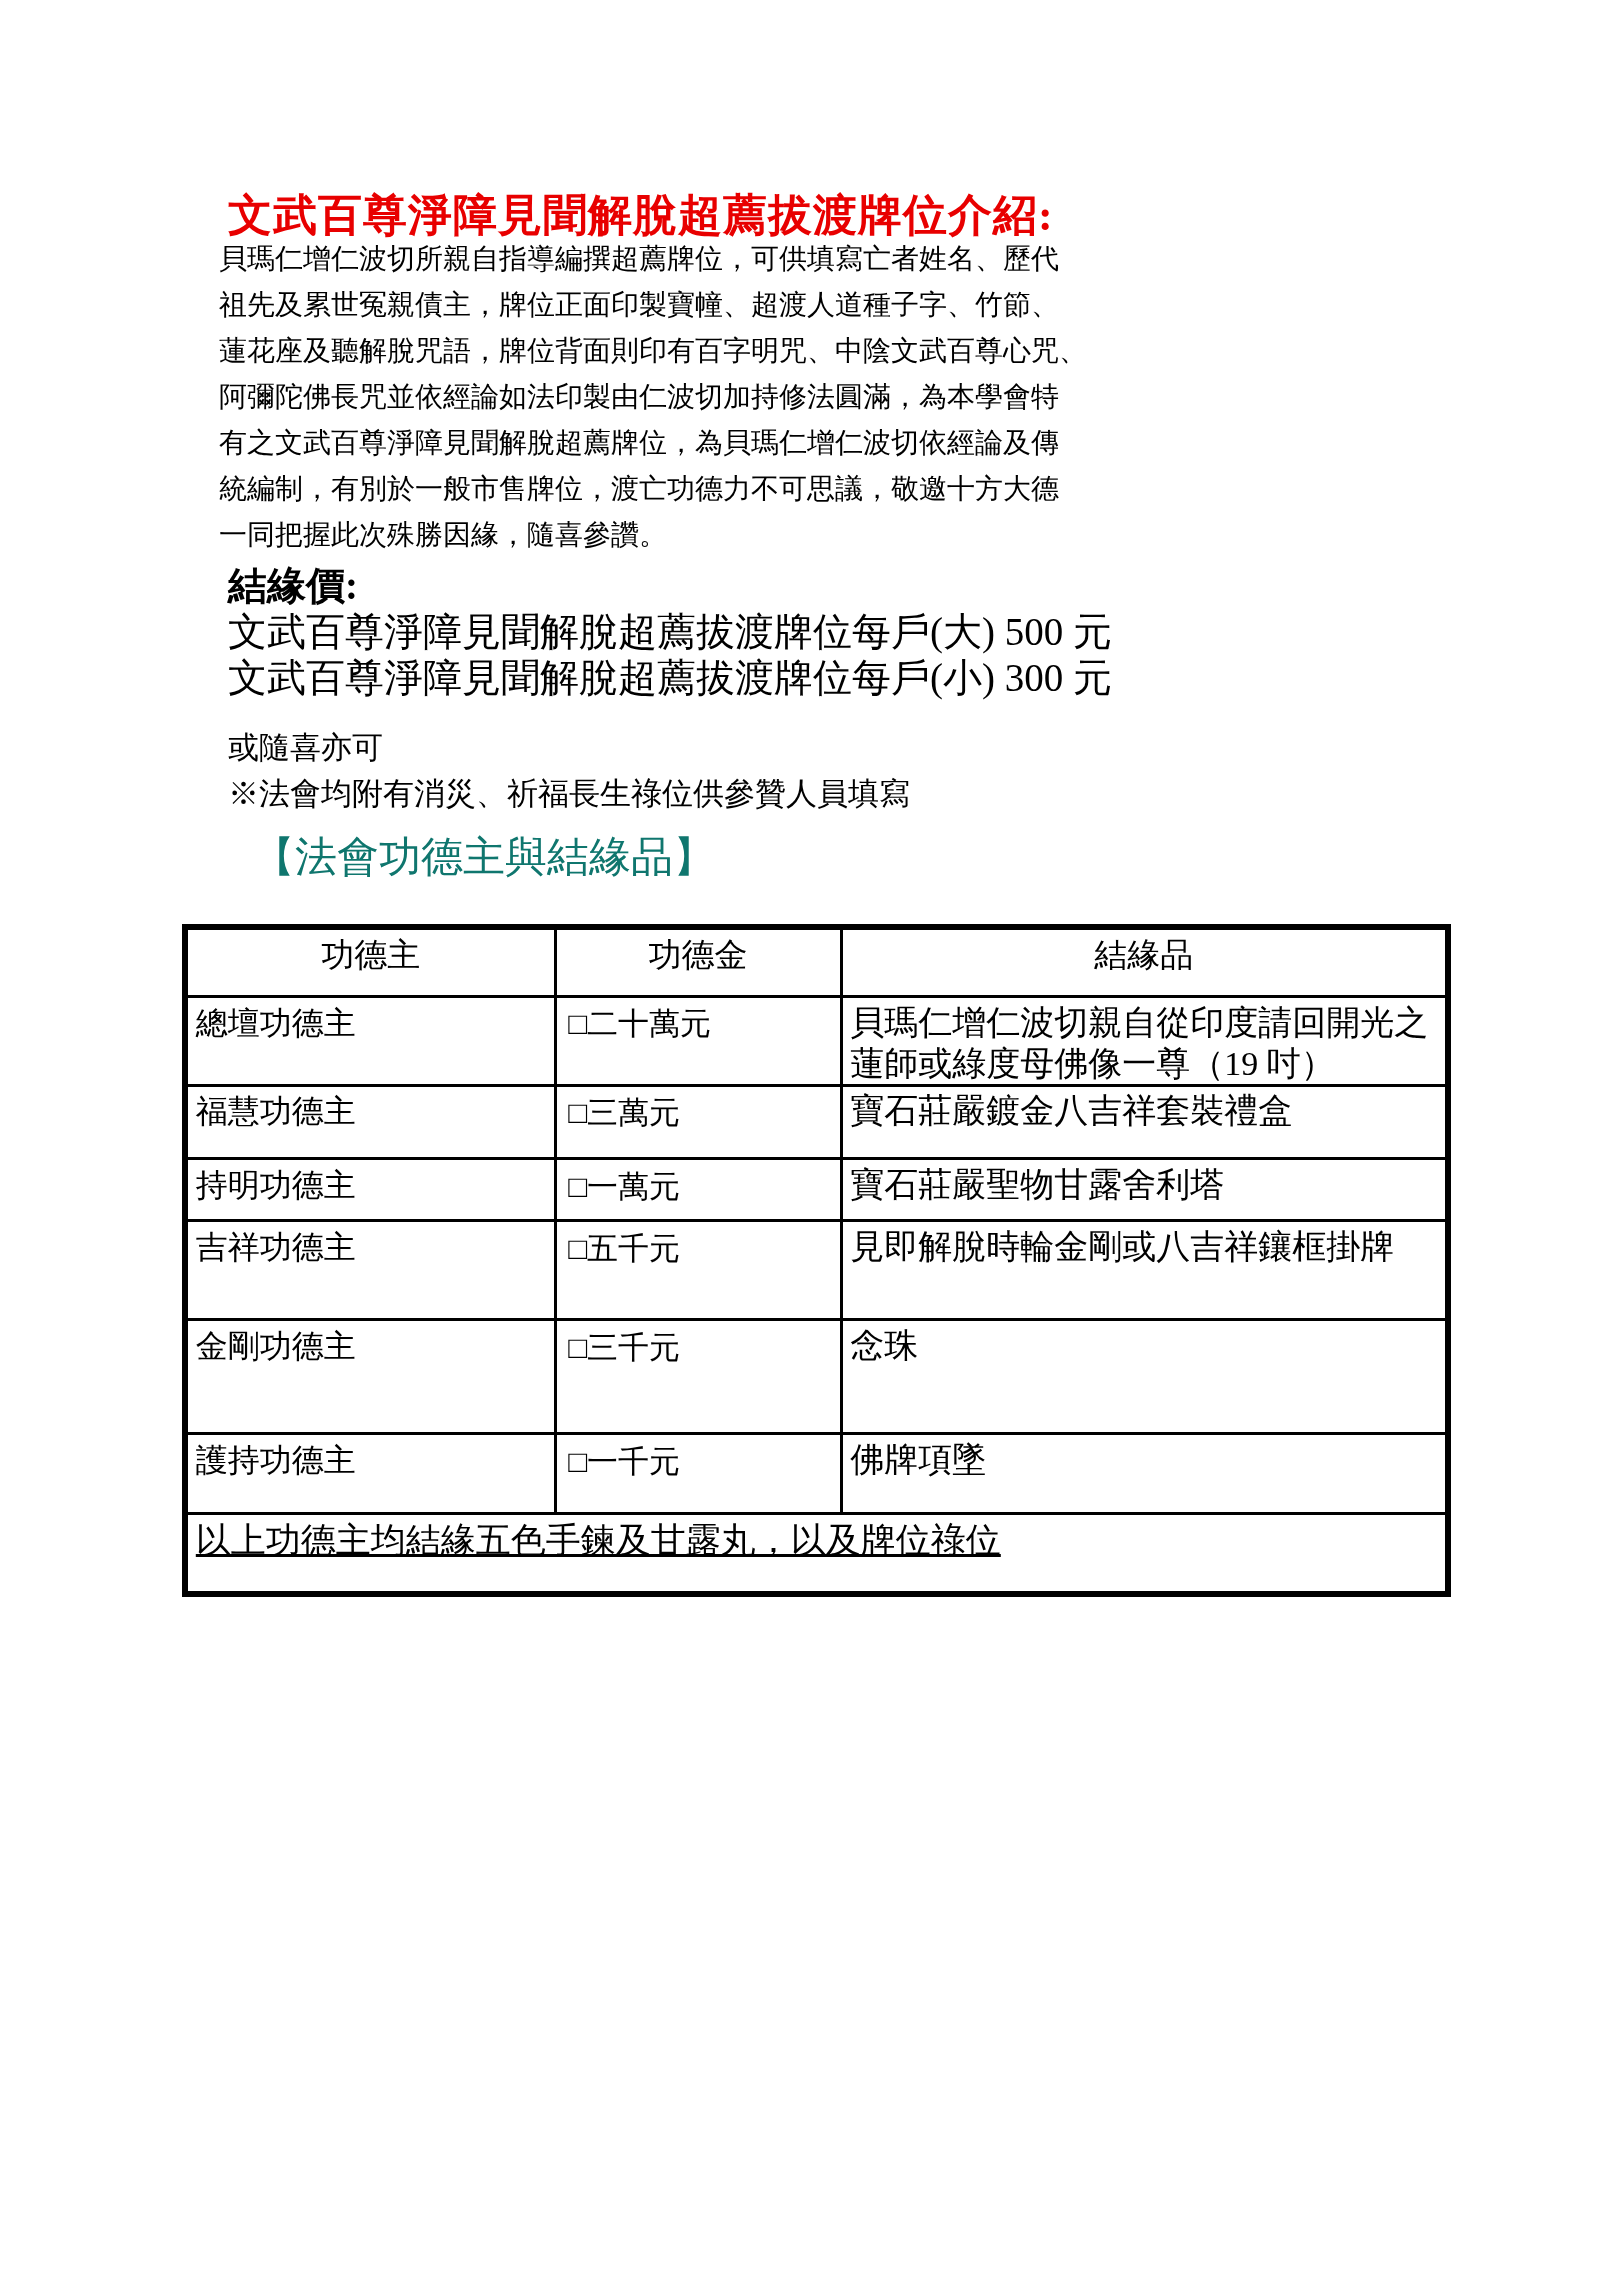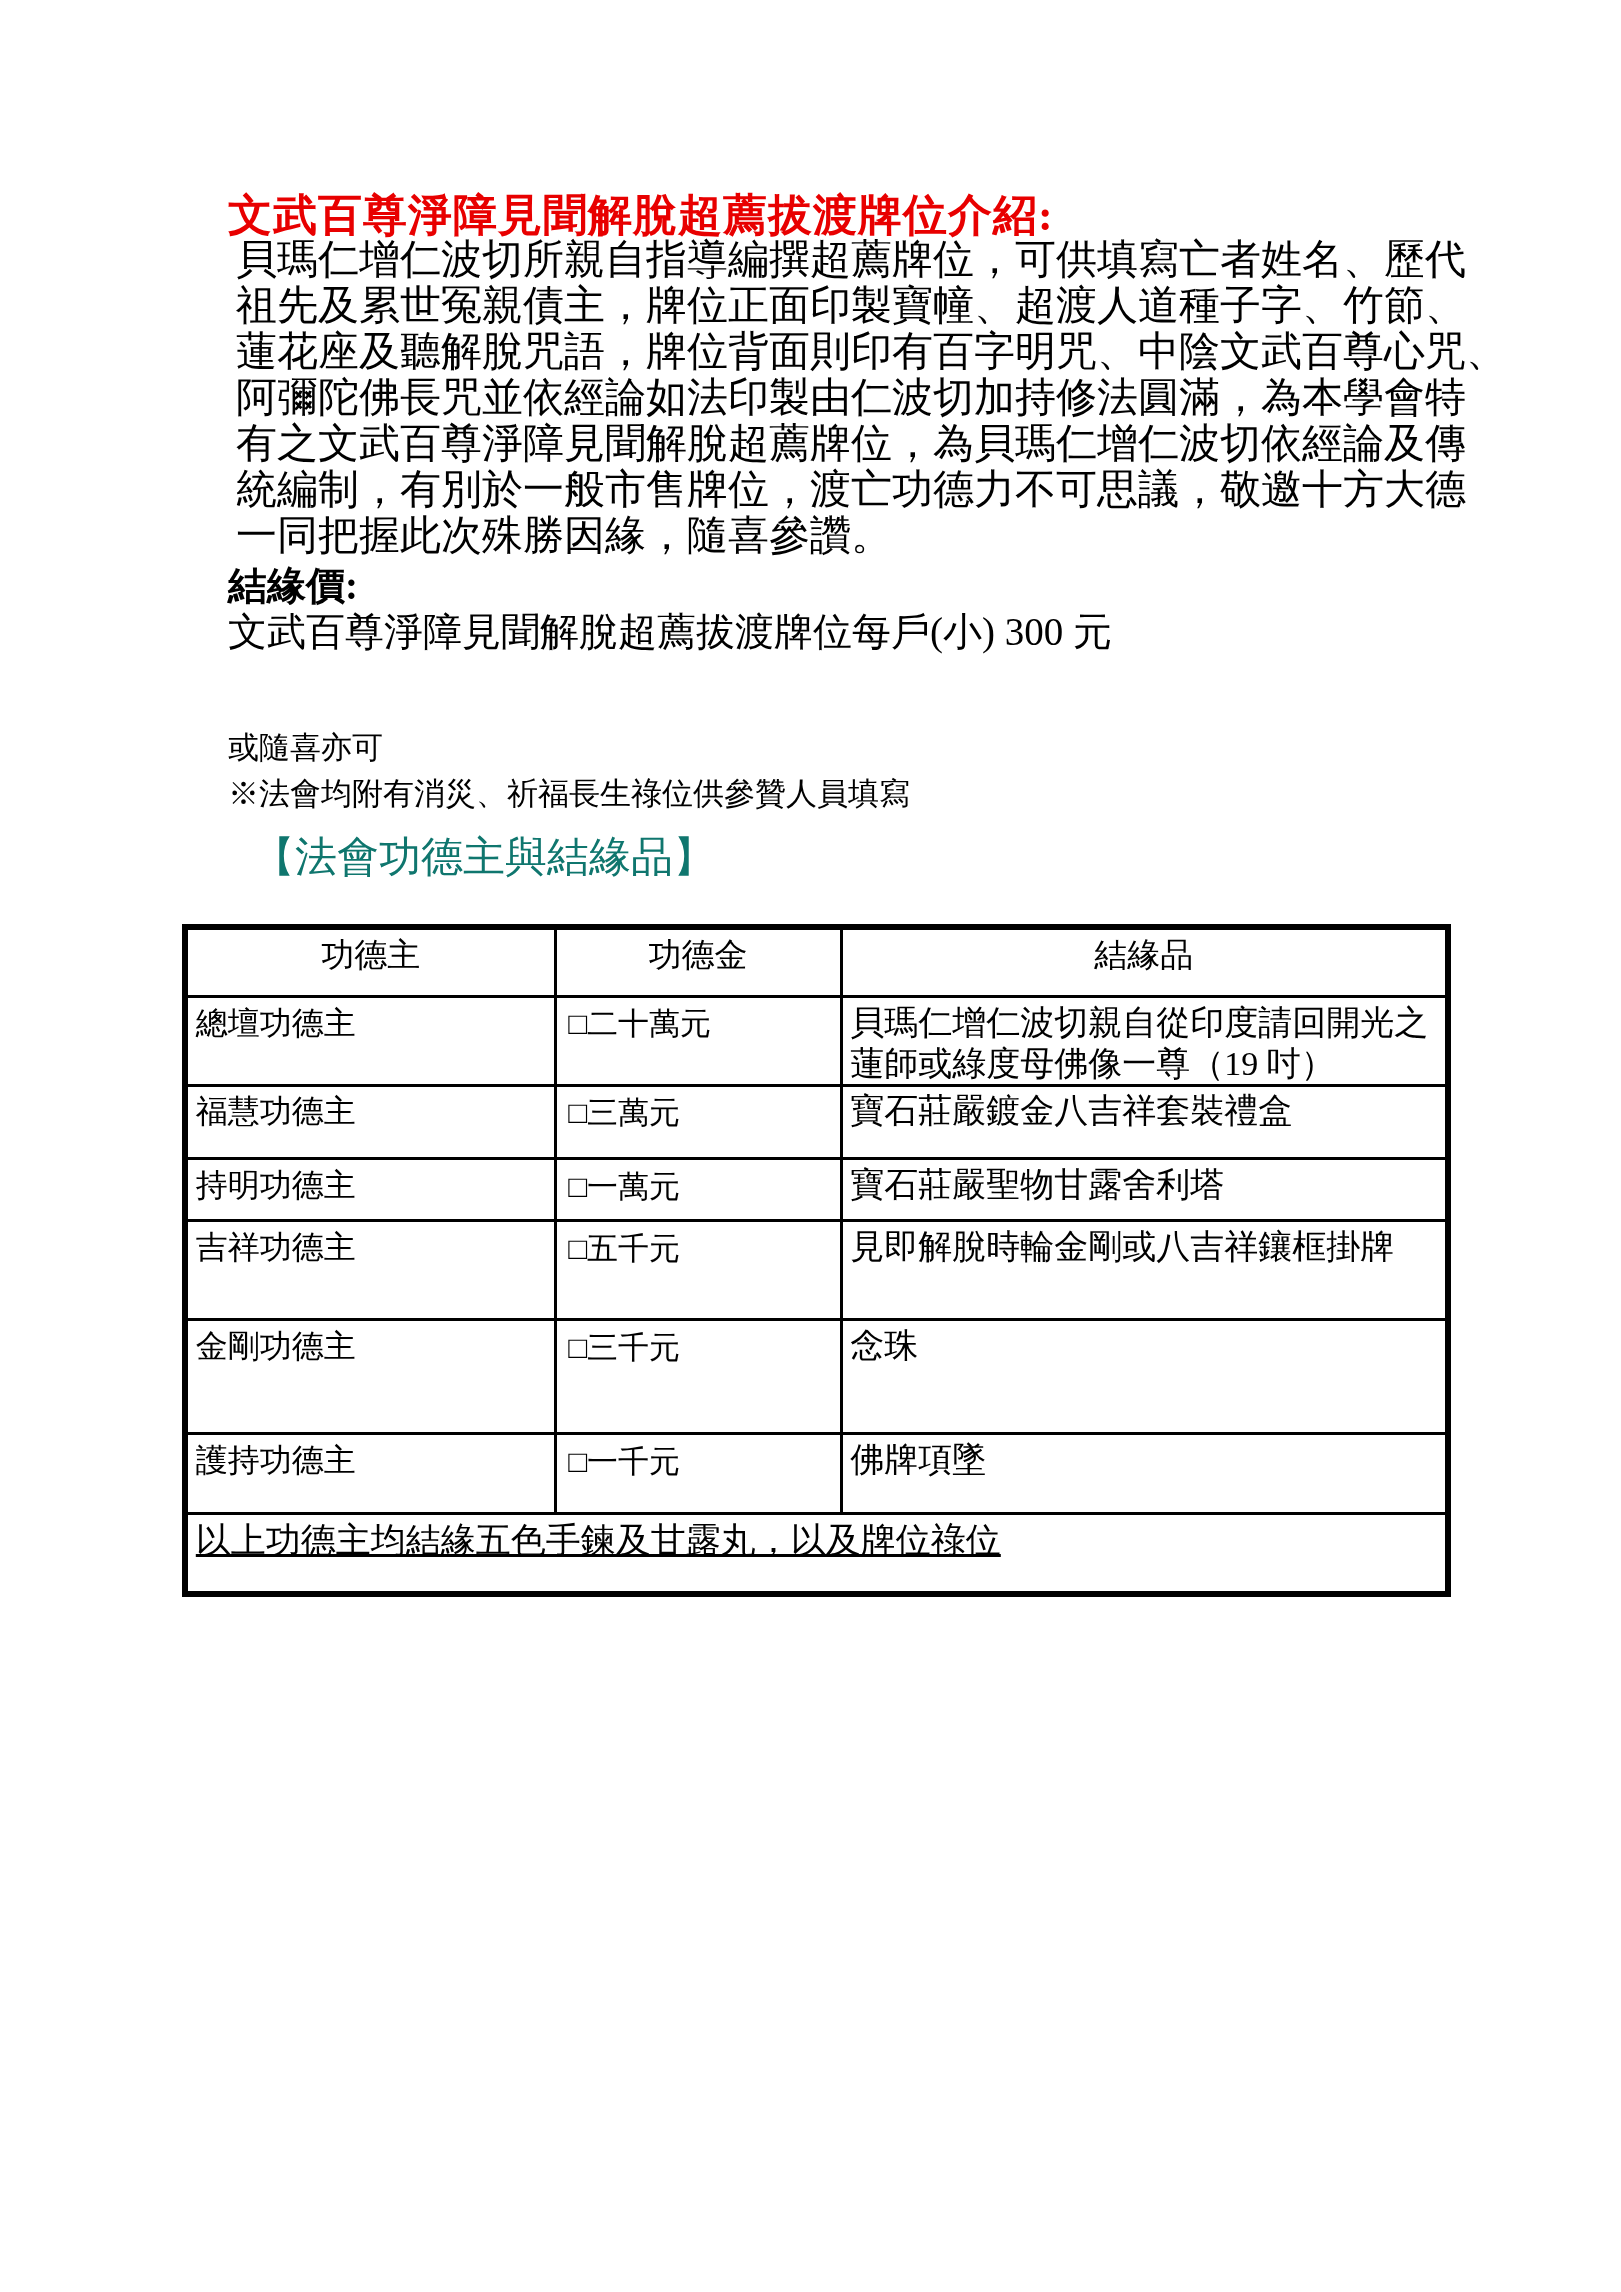--- a/index.html
+++ b/index.html
@@ -33,10 +33,10 @@
   }
   .intro {
     position: absolute;
-    left: 236px;
+    left: 219px;
     top: 236px;
     width: 1191px;
-    font-size: 41px;
+    font-size: 28px;
     line-height: 46px;
   }
   .intro .line { white-space: nowrap; }

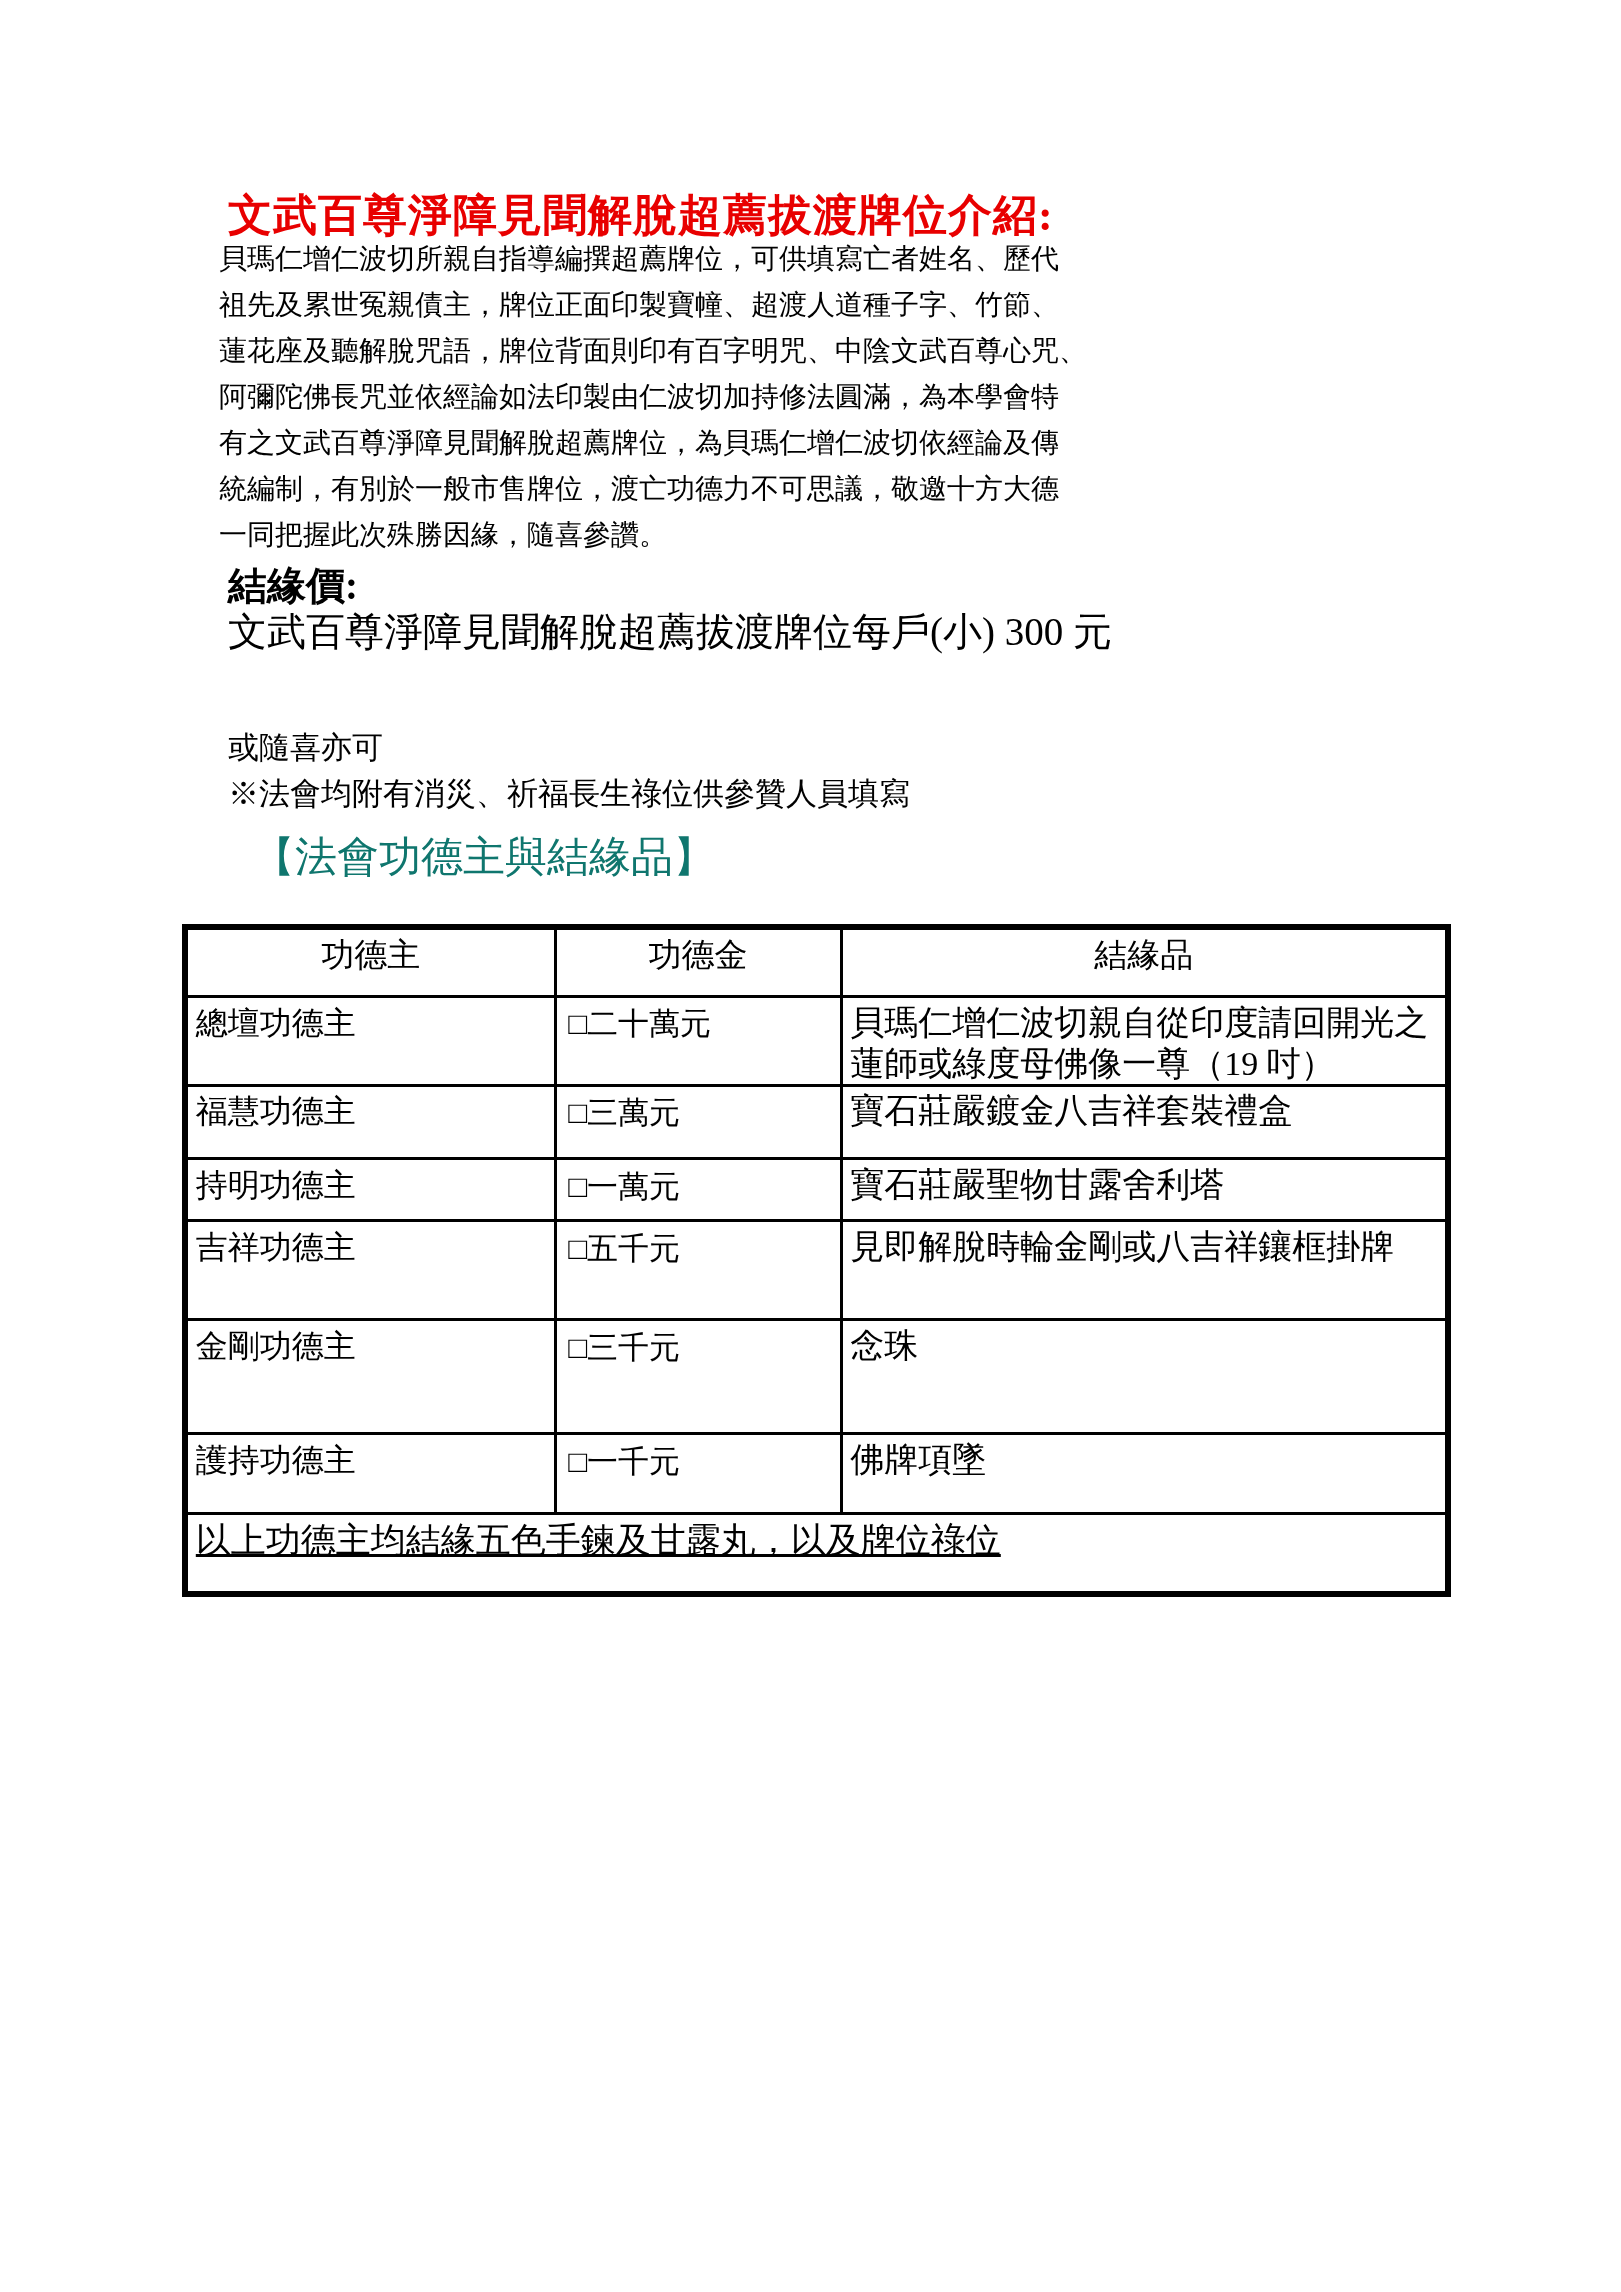--- a/index.html
+++ b/index.html
@@ -144,6 +144,7 @@
 
   <div class="price-block">
     <div class="price-heading">結緣價:</div>
+    <div class="pline">文武百尊淨障見聞解脫超薦拔渡牌位每戶(大) 500 元</div>
     <div class="pline">文武百尊淨障見聞解脫超薦拔渡牌位每戶(小) 300 元</div>
   </div>
 

